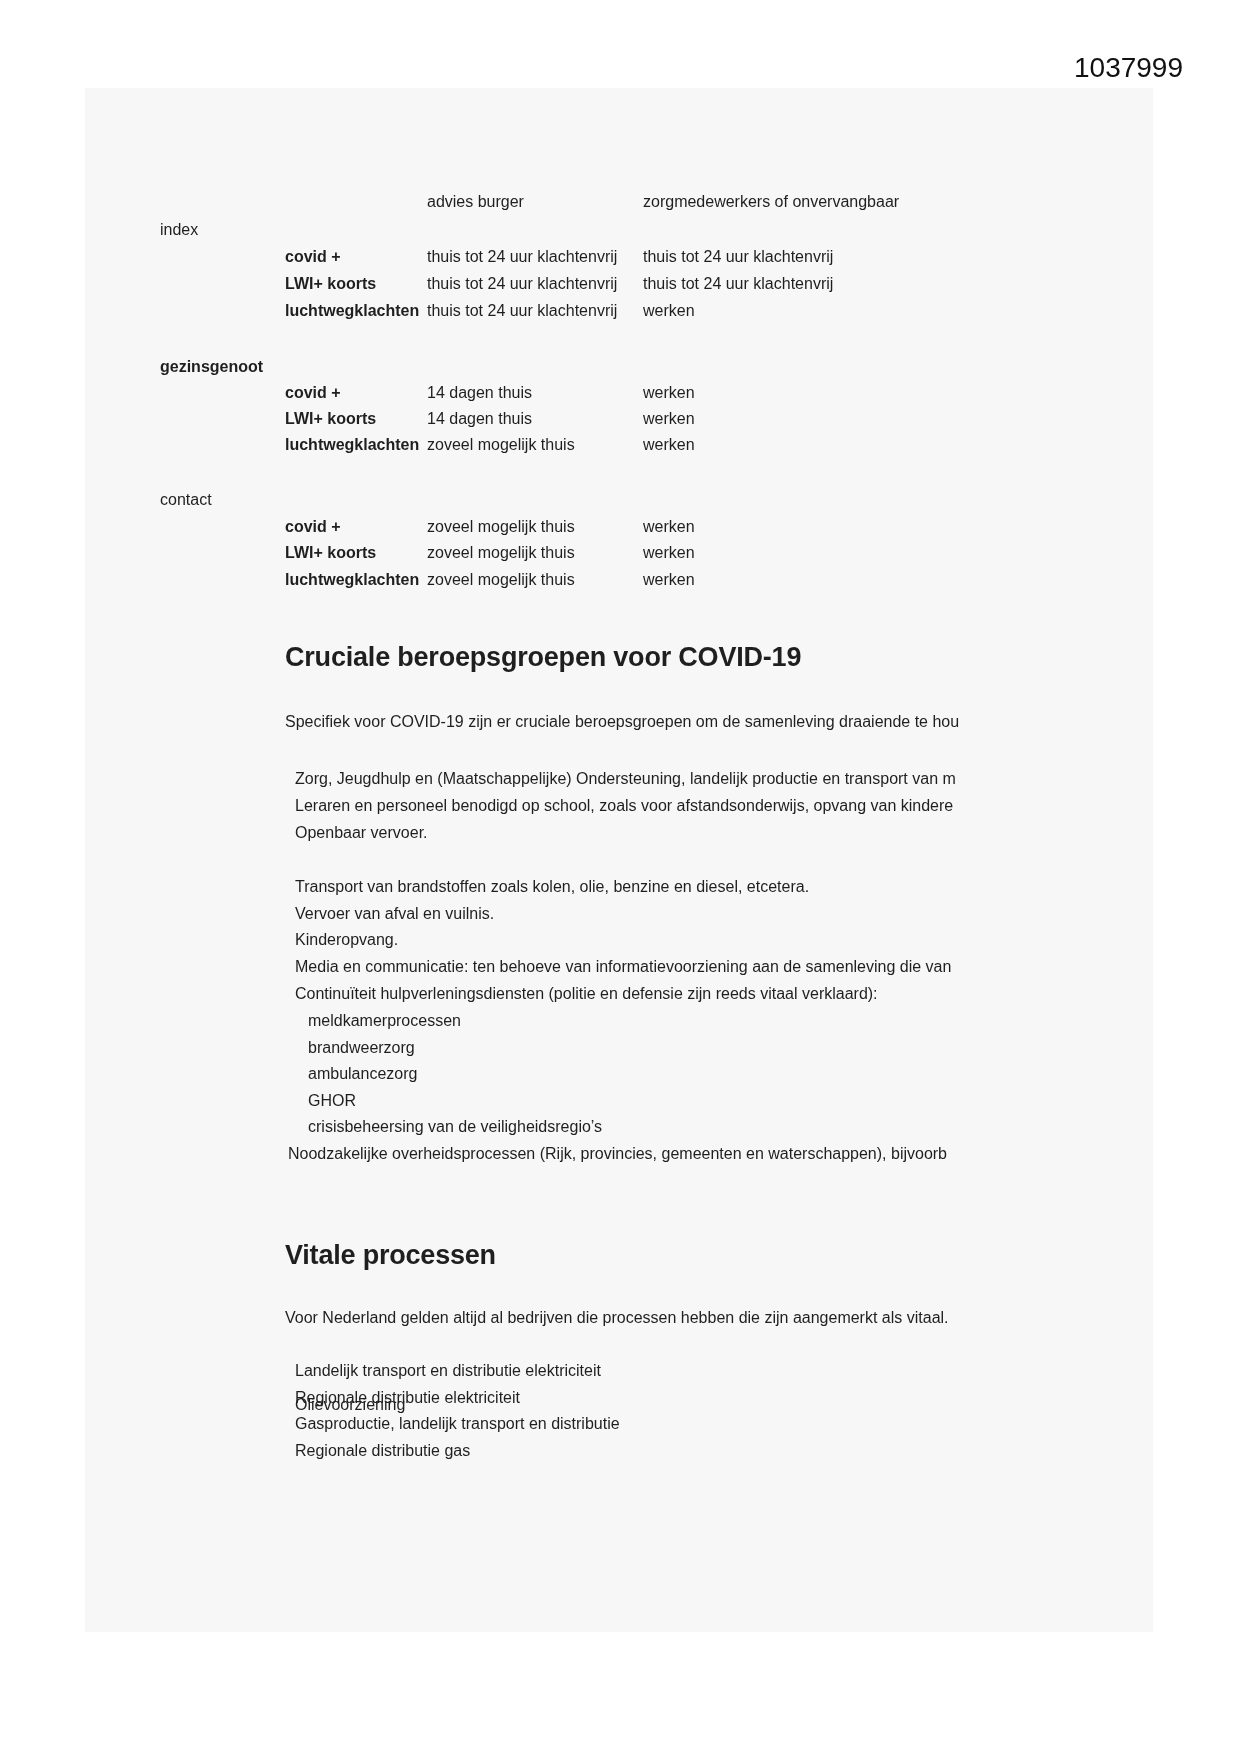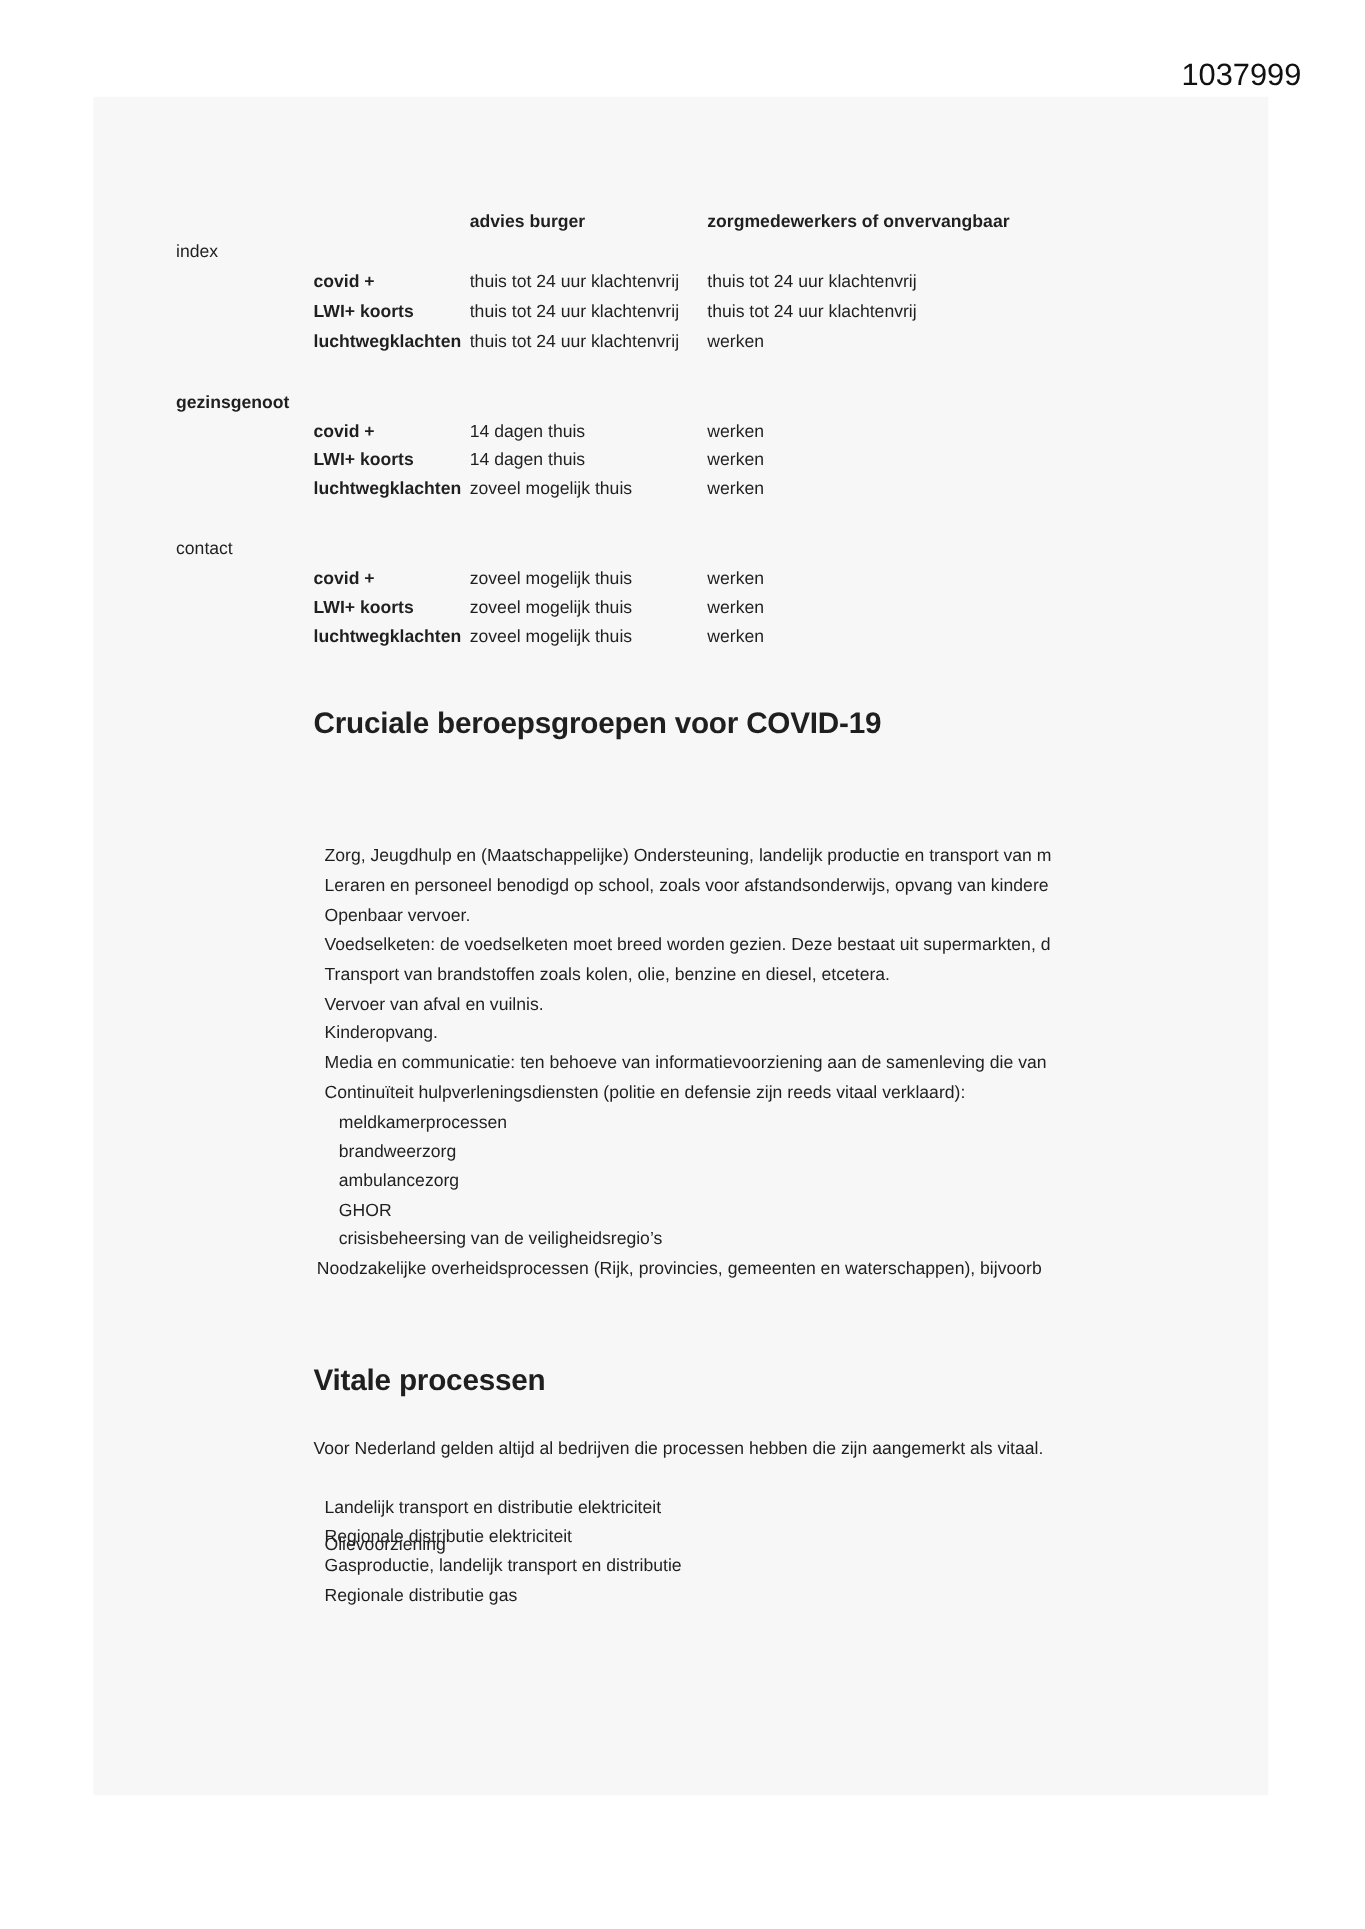--- a/index.html
+++ b/index.html
@@ -32,7 +32,7 @@
   .c1 { left: 285px; font-weight: bold; }
   .c2 { left: 427px; }
   .c3 { left: 643px; text-align: center; }
-  .hdr { font-weight: bold; }
+  .hdr { font-weight: normal; }
   .h1 {
     left: 285px;
     font-size: 27px;

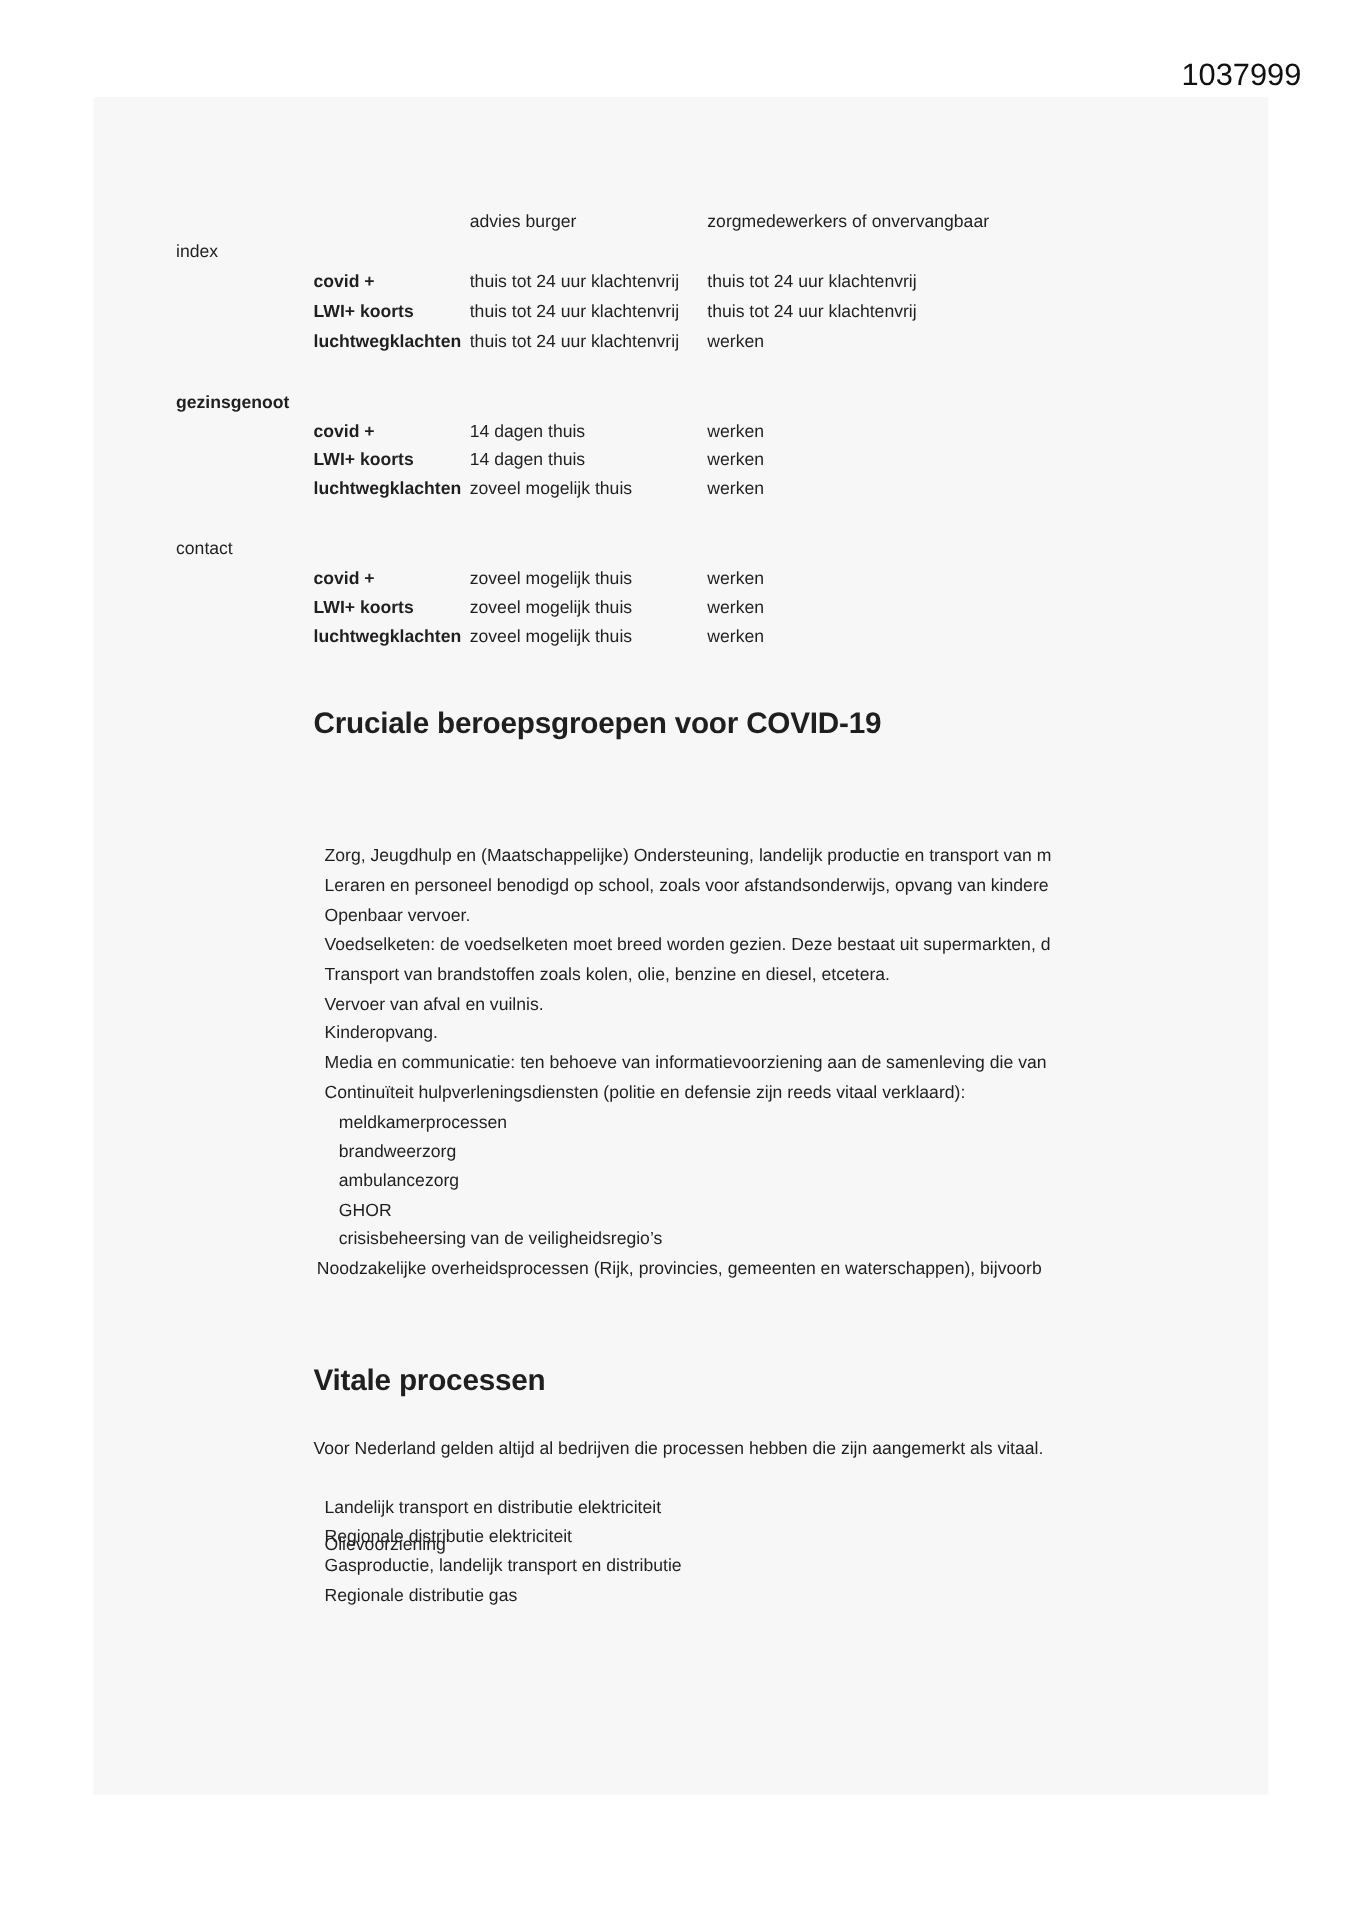--- a/index.html
+++ b/index.html
@@ -109,6 +109,7 @@
   <div class="t c3" style="top:570px">werken</div>
 
   <div class="t h1" style="top:641px">Cruciale beroepsgroepen voor COVID-19</div>
+  <div class="t intro" style="top:712px">Specifiek voor COVID-19 zijn er cruciale beroepsgroepen om de samenleving draaiende te hou</div>
 
   <div class="t item" style="top:769px">Zorg, Jeugdhulp en (Maatschappelijke) Ondersteuning, landelijk productie en transport van m</div>
   <div class="t item" style="top:796px">Leraren en personeel benodigd op school, zoals voor afstandsonderwijs, opvang van kindere</div>

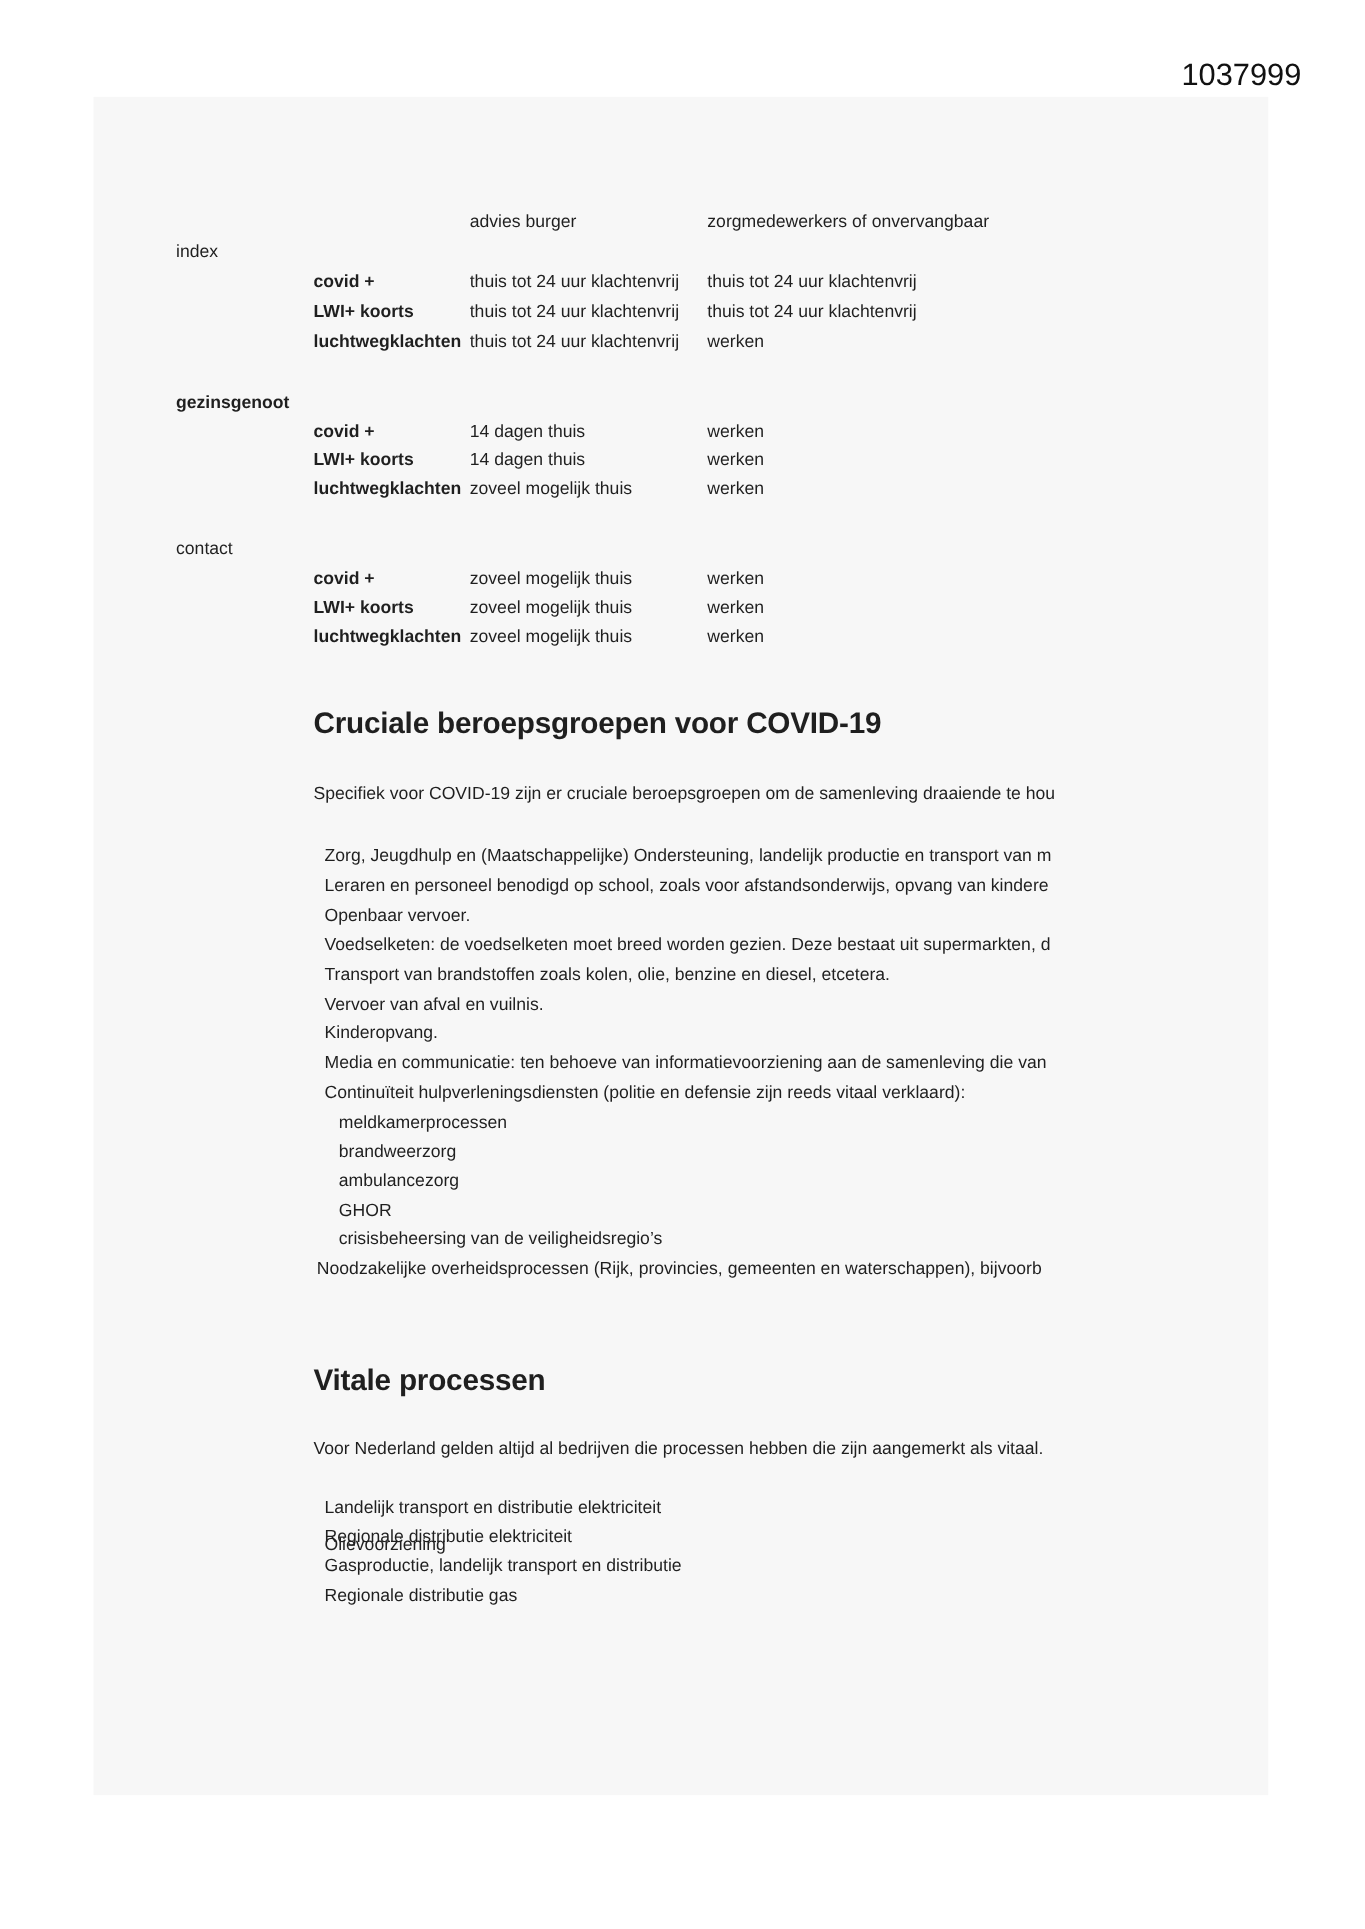--- a/index.html
+++ b/index.html
@@ -114,7 +114,6 @@
   <div class="t item" style="top:769px">Zorg, Jeugdhulp en (Maatschappelijke) Ondersteuning, landelijk productie en transport van m</div>
   <div class="t item" style="top:796px">Leraren en personeel benodigd op school, zoals voor afstandsonderwijs, opvang van kindere</div>
   <div class="t item" style="top:823px">Openbaar vervoer.</div>
-  <div class="t item" style="top:850px">Voedselketen: de voedselketen moet breed worden gezien. Deze bestaat uit supermarkten, d</div>
   <div class="t item" style="top:877px">Transport van brandstoffen zoals kolen, olie, benzine en diesel, etcetera.</div>
   <div class="t item" style="top:904px">Vervoer van afval en vuilnis.</div>
   <div class="t item" style="top:930px">Kinderopvang.</div>

